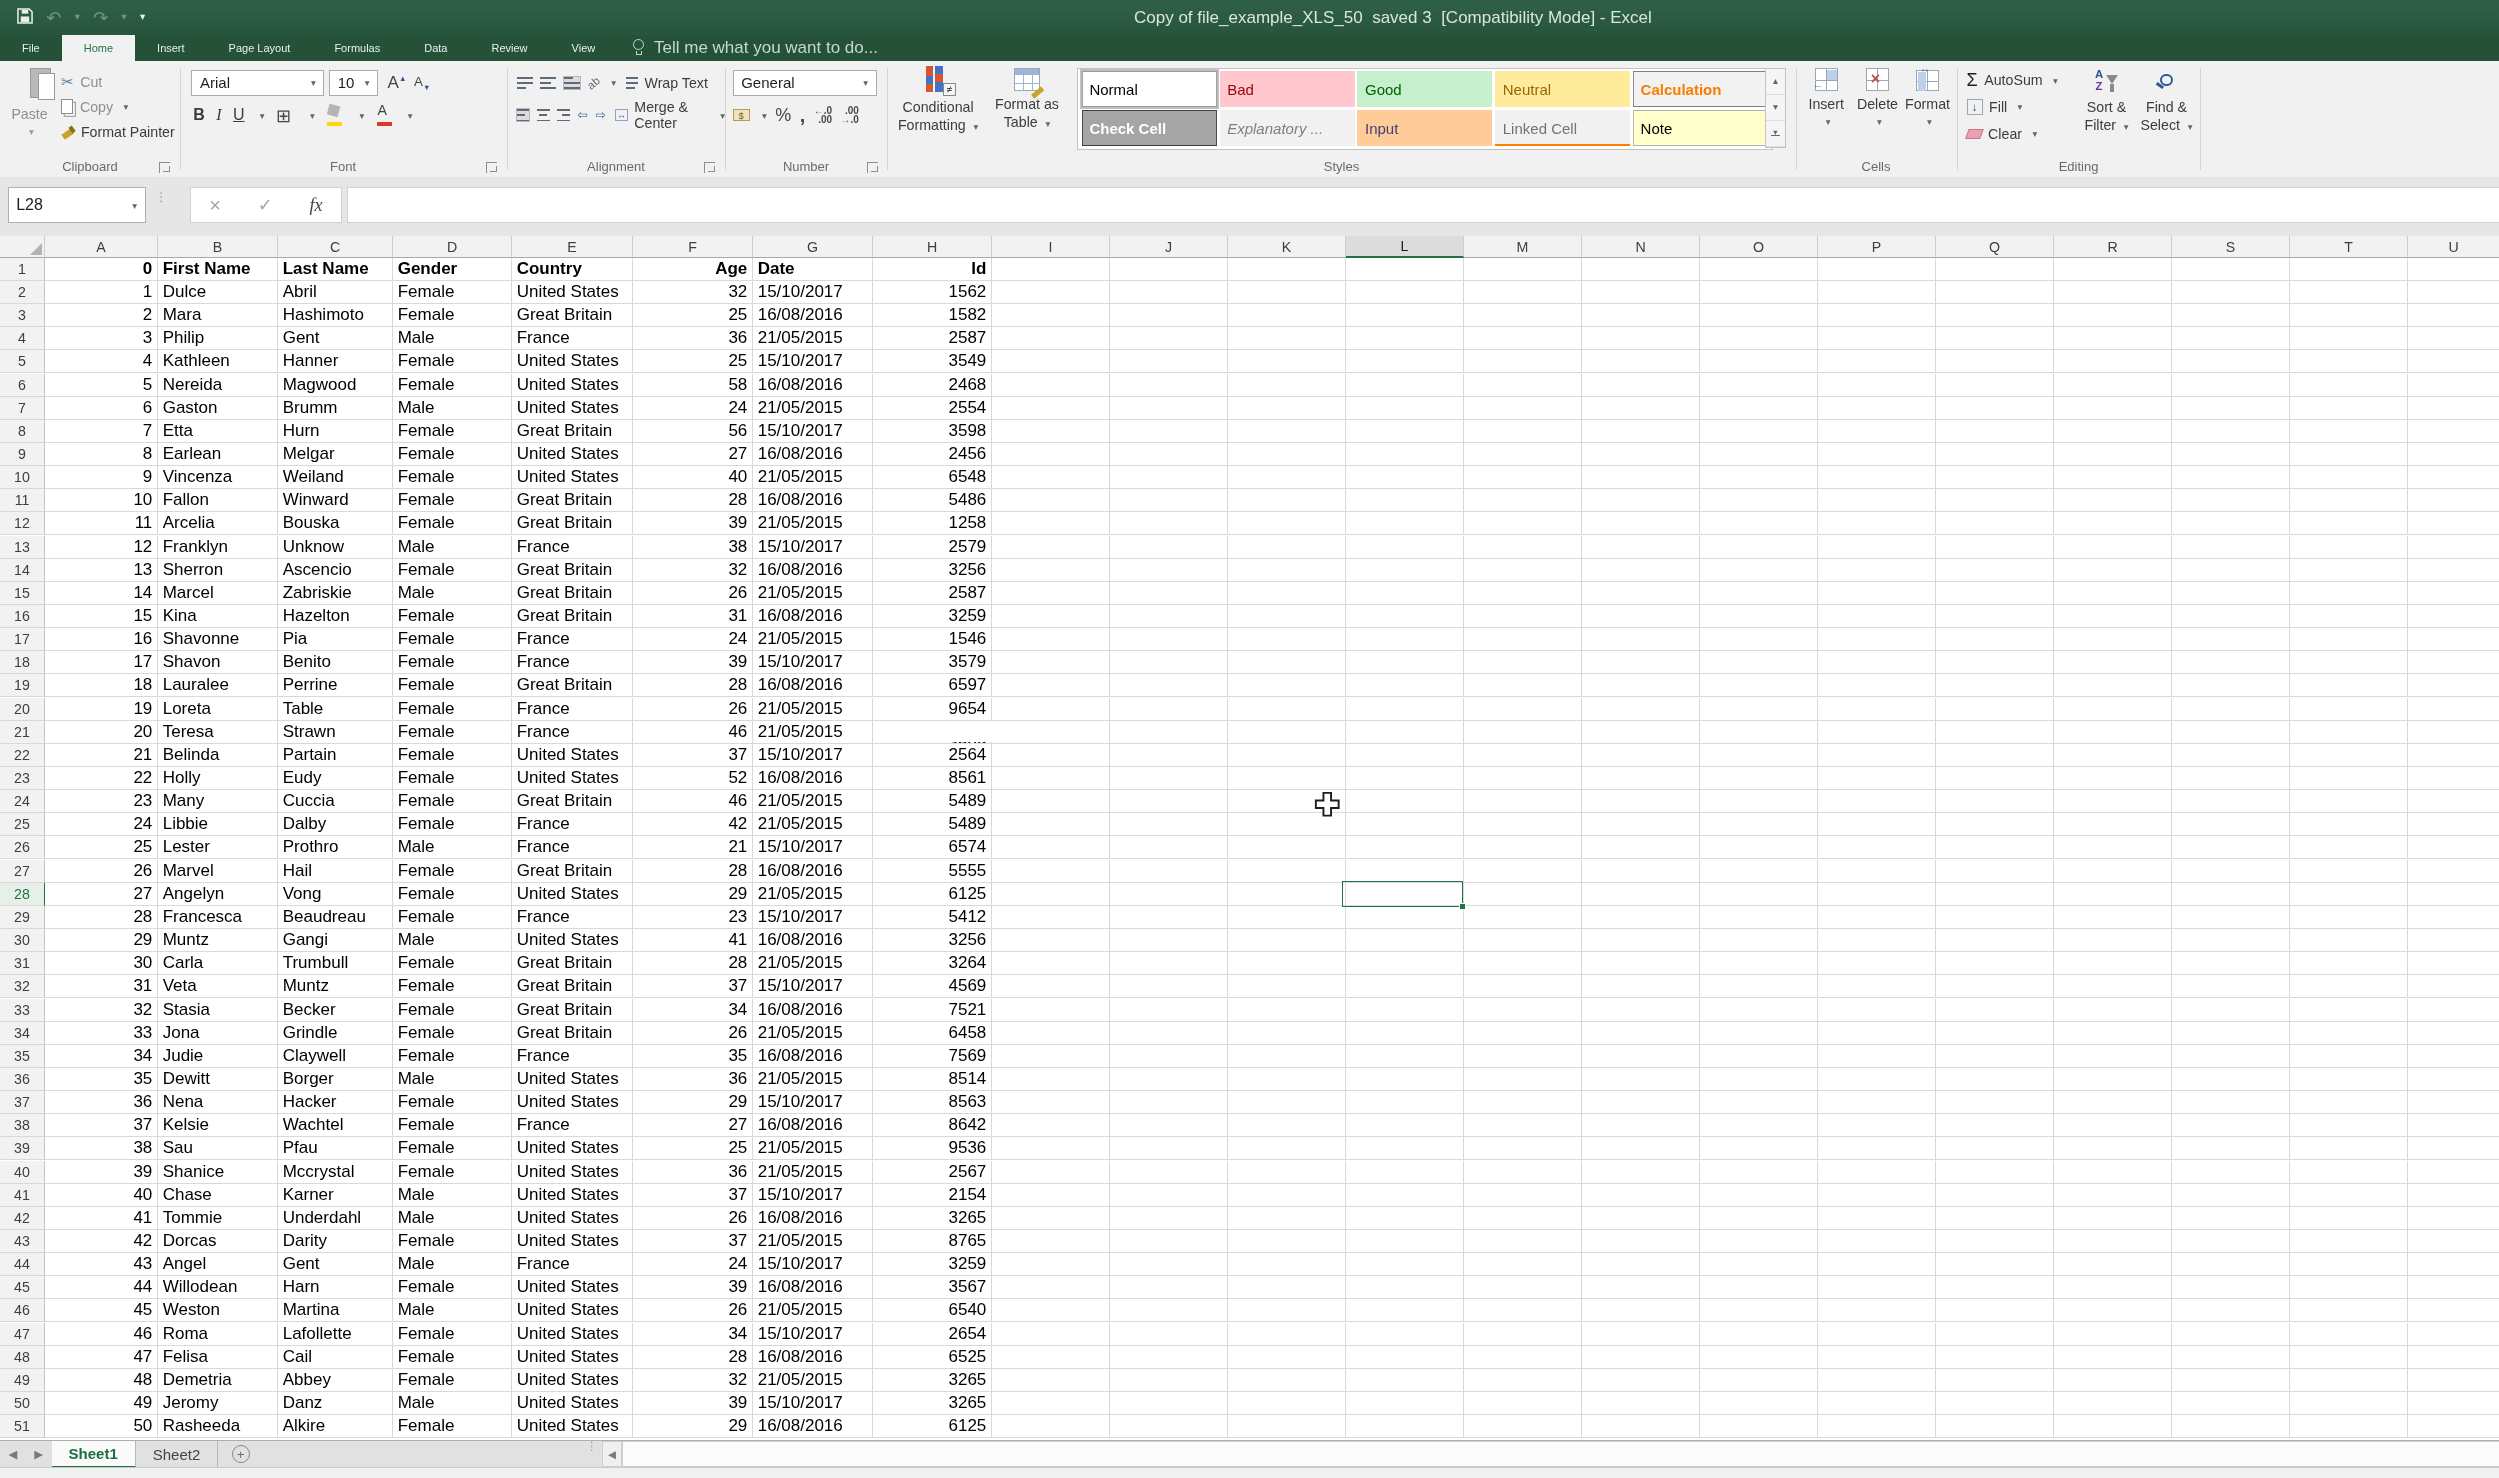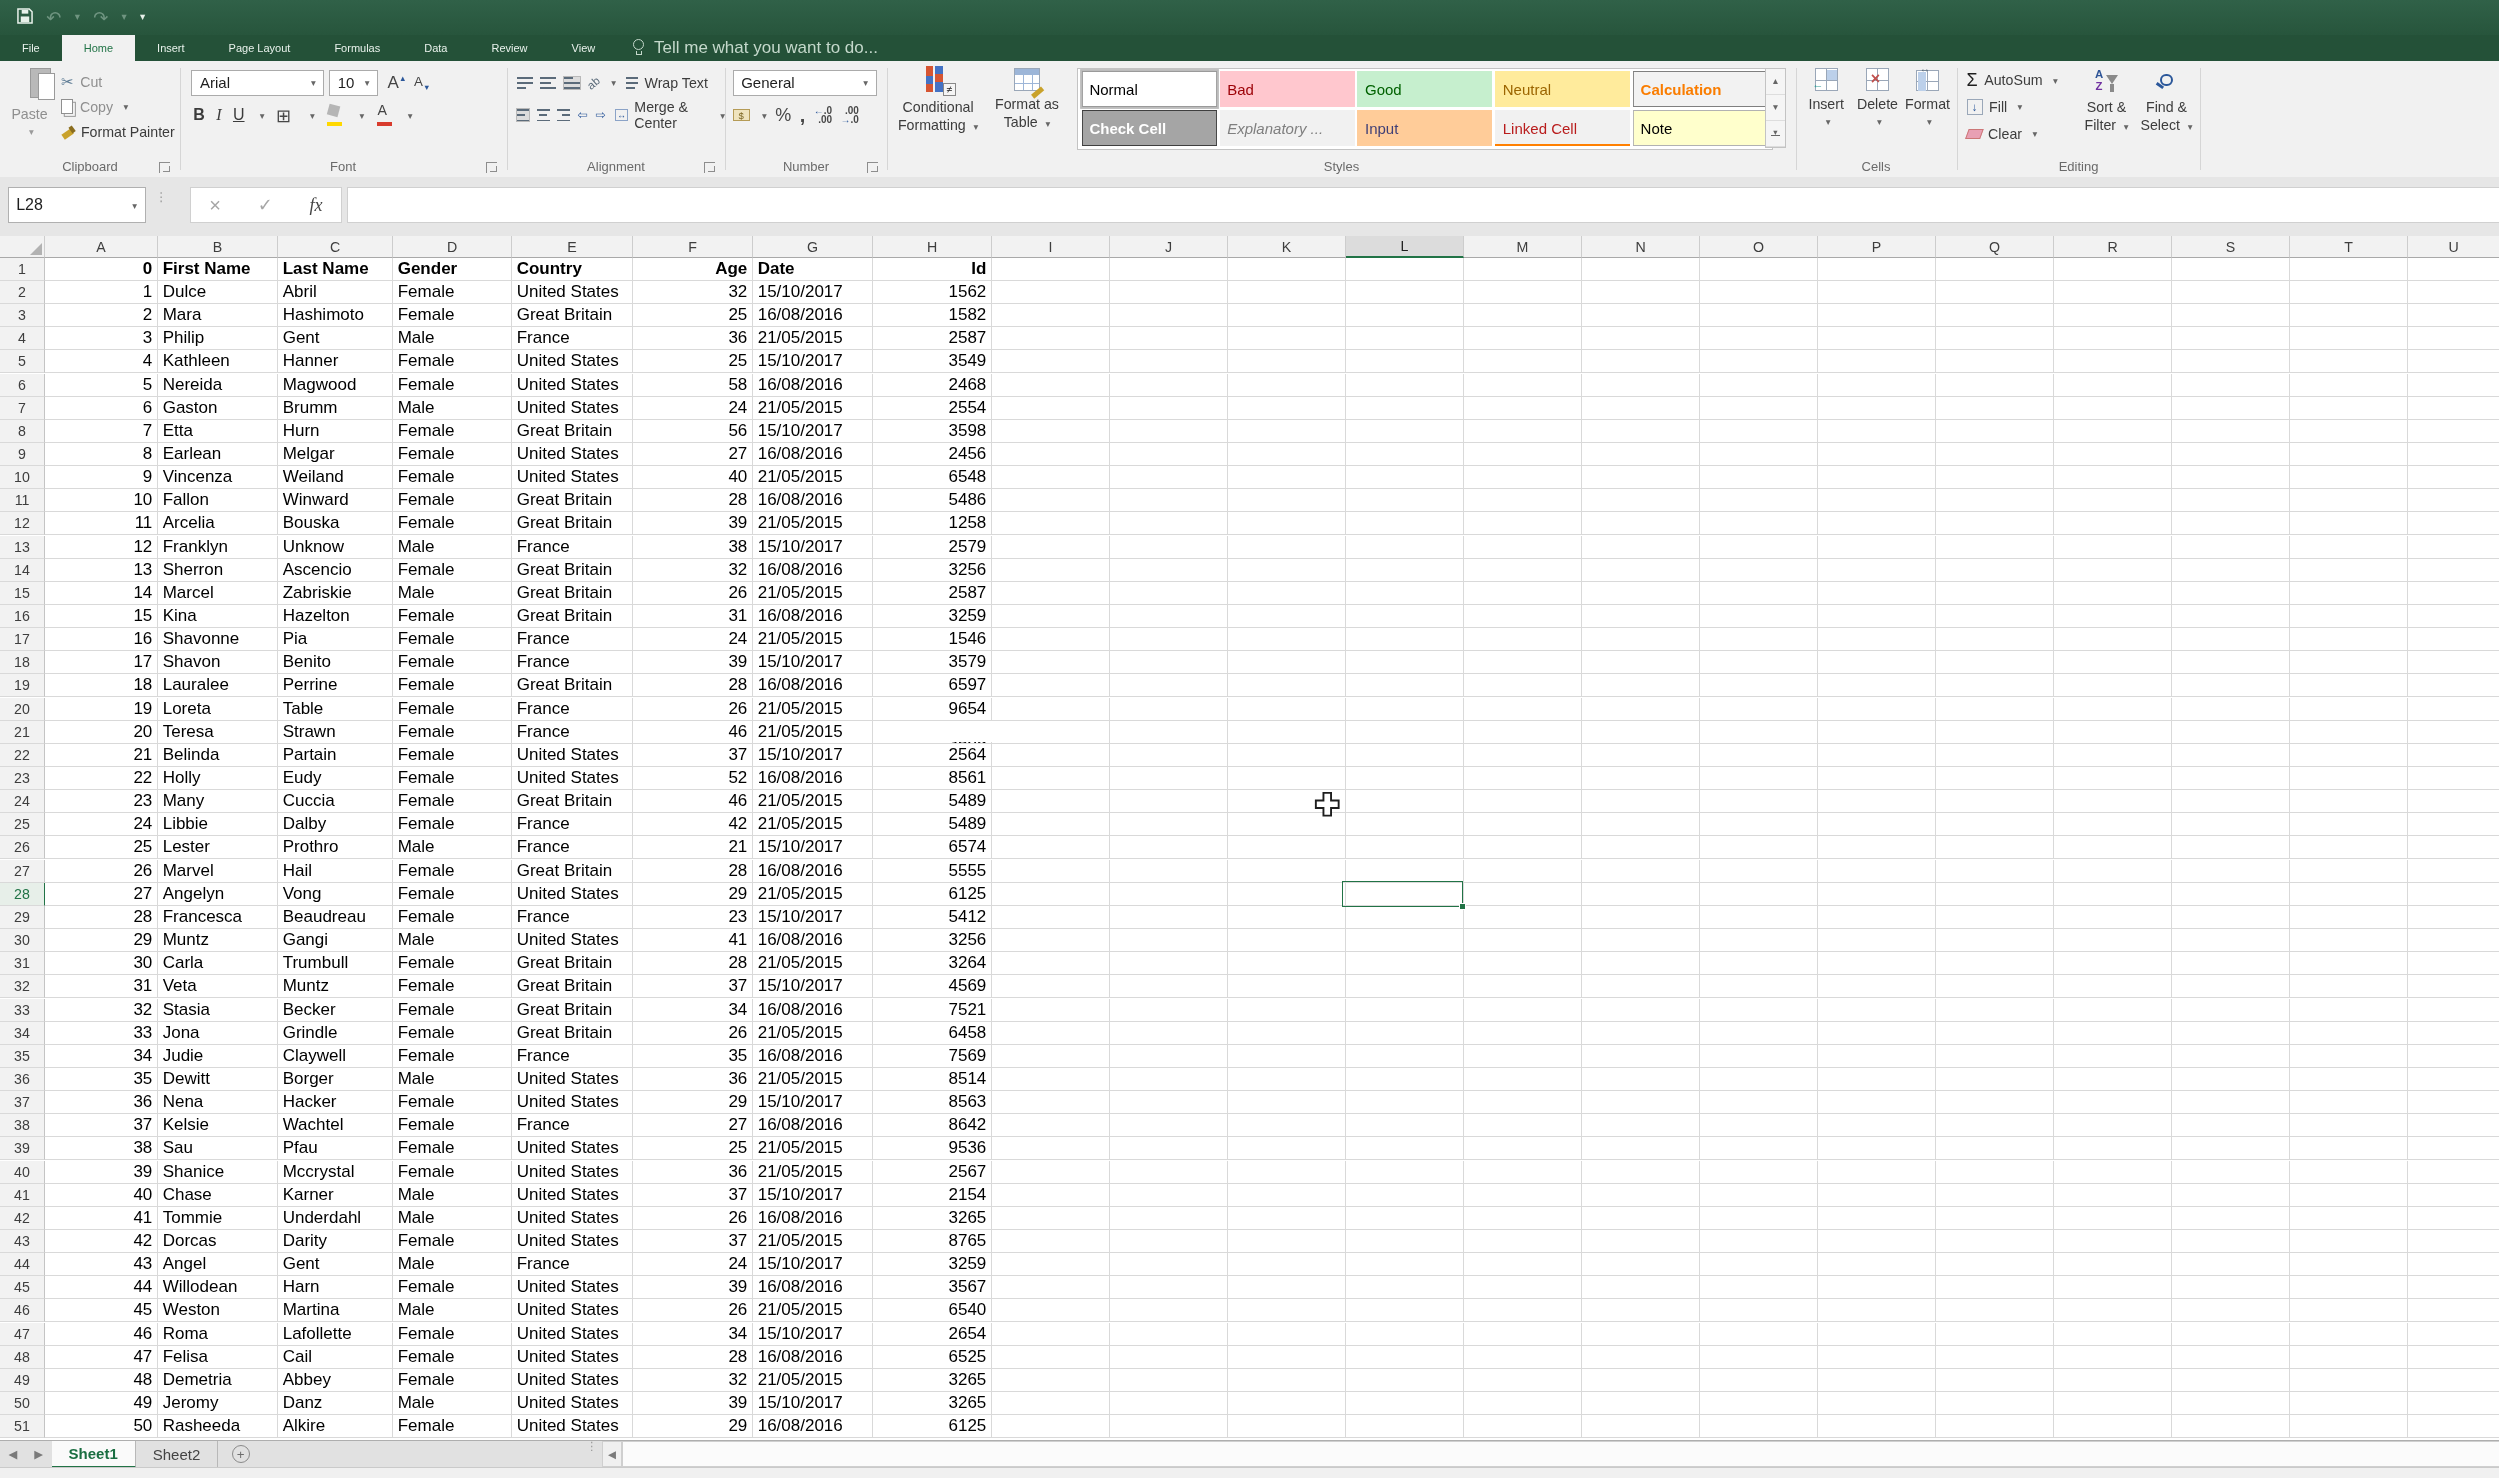--- a/index.html
+++ b/index.html
@@ -141,6 +141,7 @@
     <span class="qbtn dim tiny">▾</span>
     <span class="qbtn tiny">▾</span>
   </div>
+  <div class="titletext">Copy of file_example_XLS_50  saved 3  [Compatibility Mode] - Excel</div>
 </div>
 
 <div class="tabsrow">

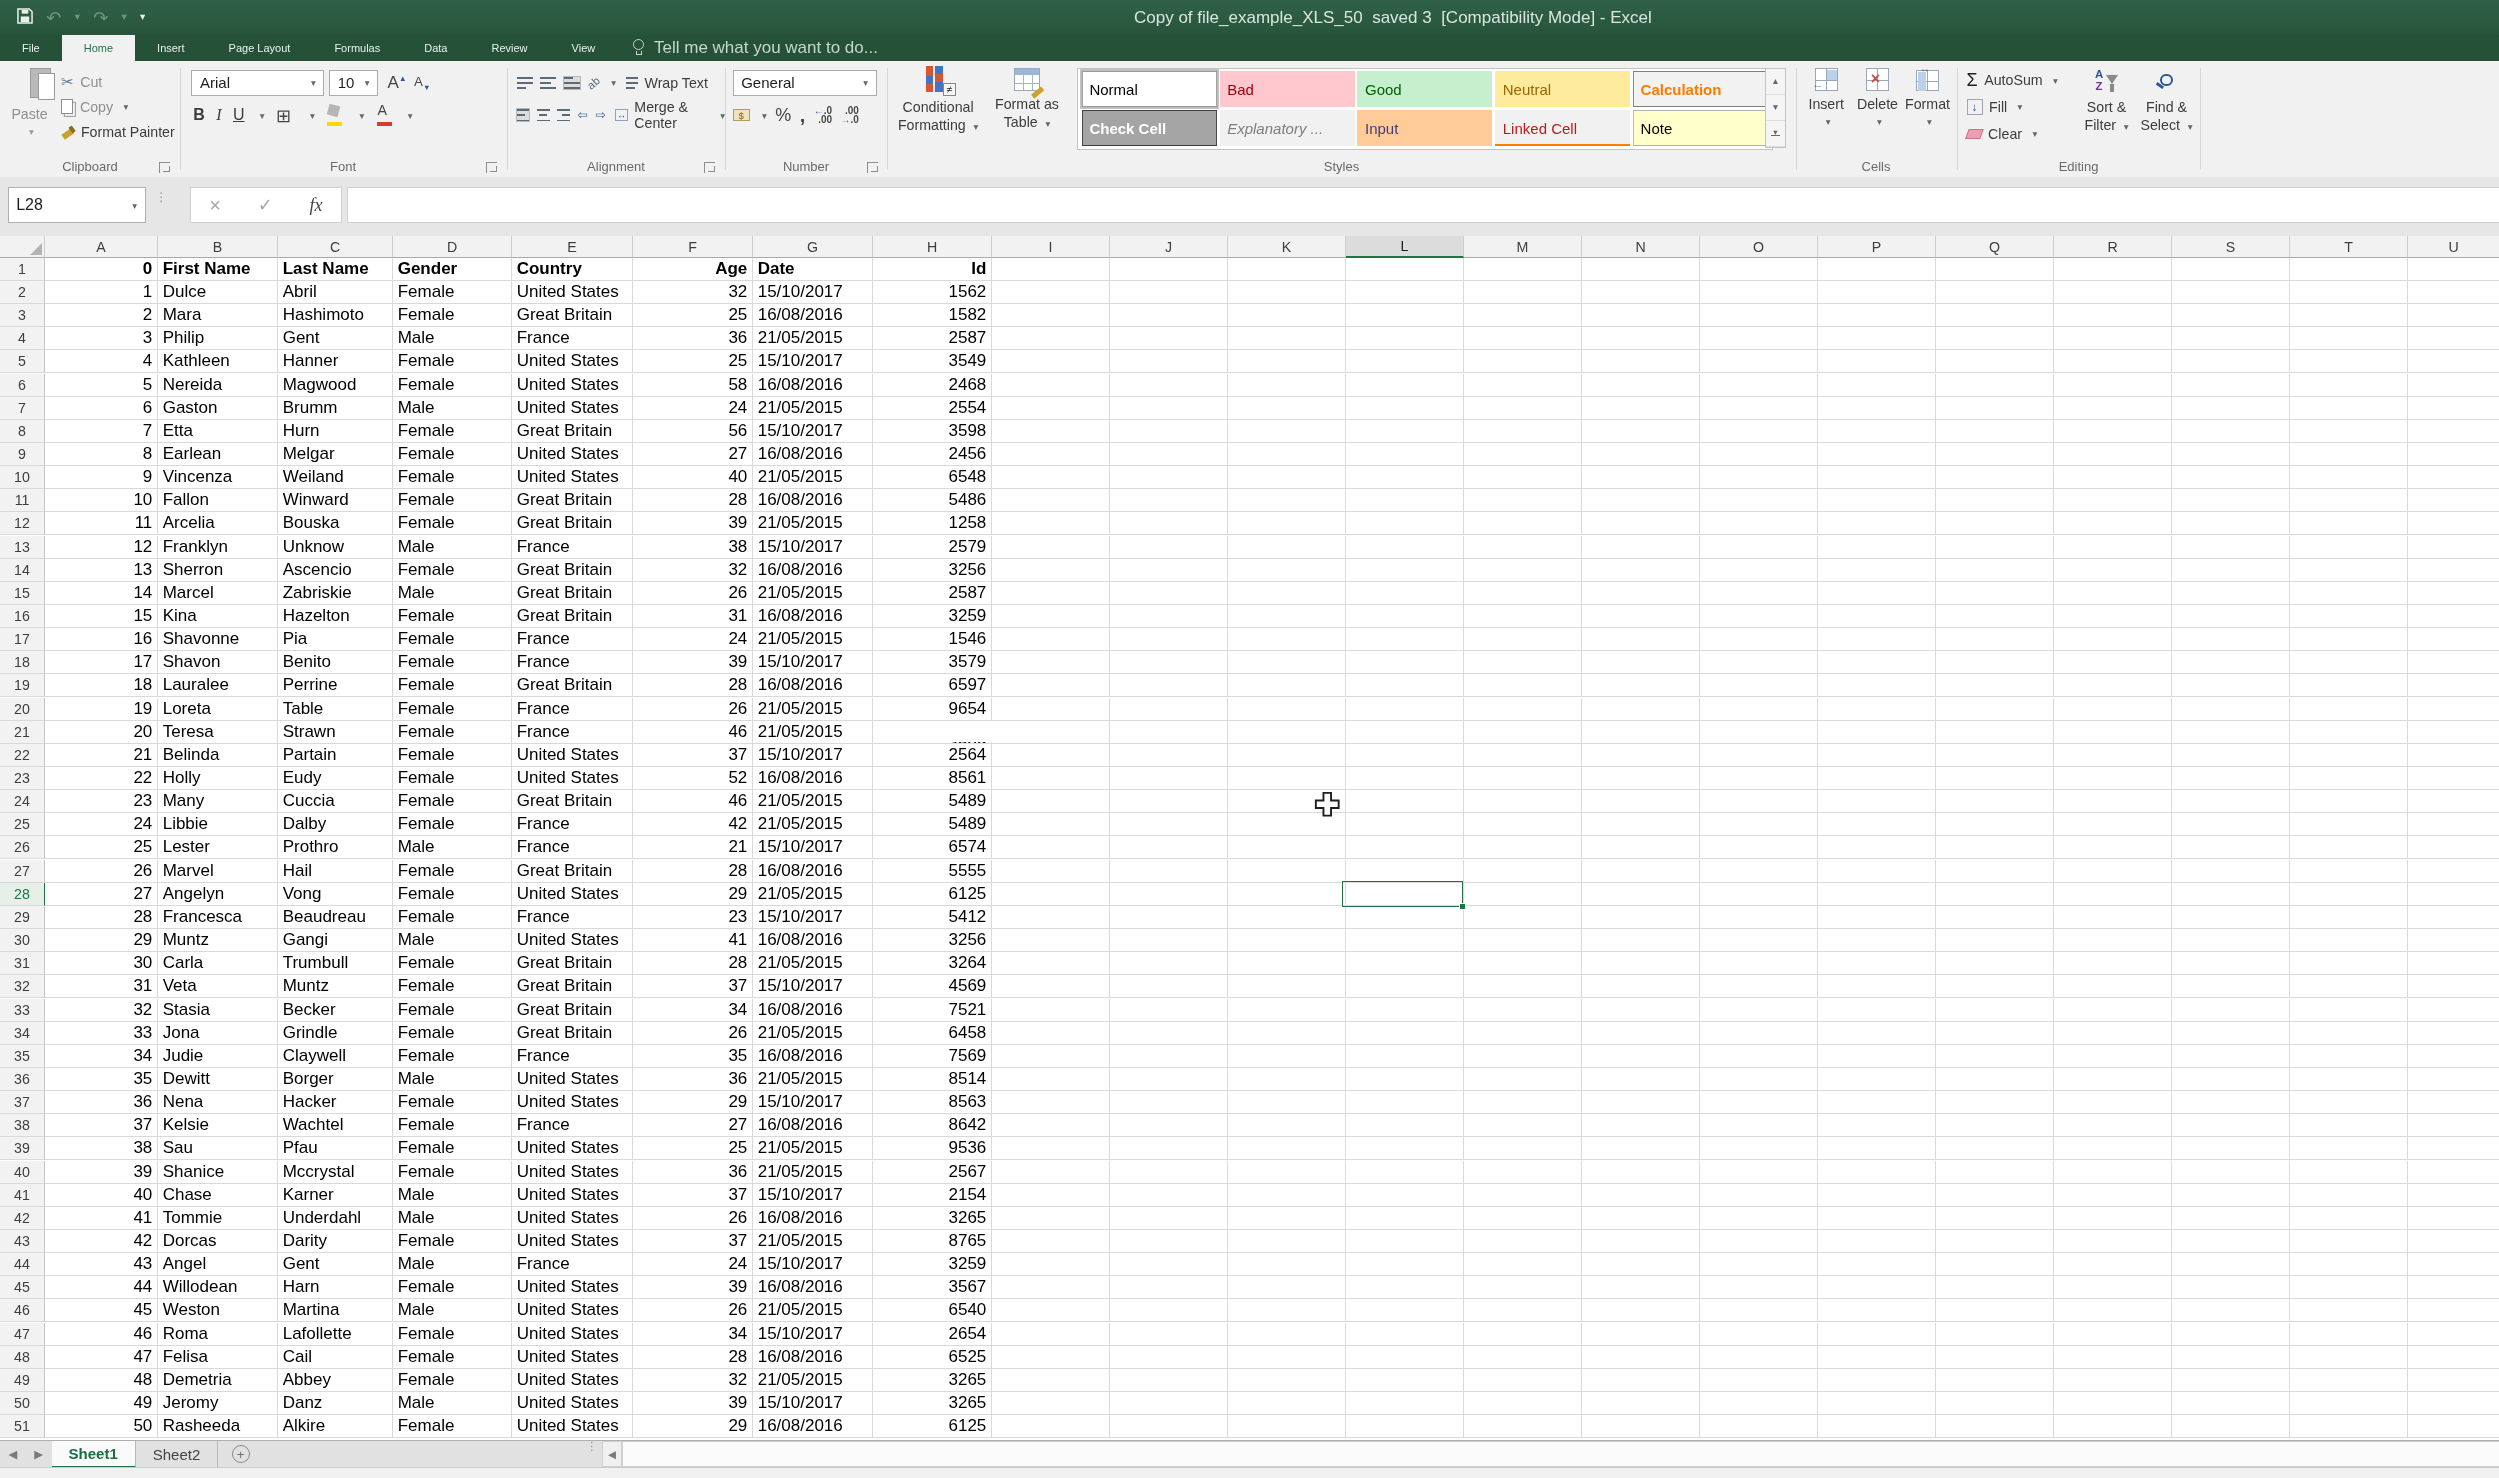--- a/index.html
+++ b/index.html
@@ -335,7 +335,7 @@
         <div class="gcell" style="background: rgb(165, 165, 165); color: rgb(255, 255, 255); box-shadow: rgb(63, 63, 63) 0px 0px 0px 0.9px inset; font-weight: bold;">Check Cell</div>
         <div class="gcell" style="background: rgb(241, 241, 241); color: rgb(127, 127, 127); font-style: italic;">Explanatory ...</div>
         <div class="gcell" style="background: rgb(255, 204, 153); color: rgb(63, 63, 118);">Input</div>
-        <div class="gcell" style="background: rgb(241, 241, 241); color: #b91c1c; box-shadow: rgb(255, 128, 1) 0px -1.9px 0px 0px inset;">Linked Cell</div>
+        <div class="gcell" style="background: rgb(241, 241, 241); color: #737373; box-shadow: rgb(255, 128, 1) 0px -1.9px 0px 0px inset;">Linked Cell</div>
         <div class="gcell" style="background: rgb(255, 255, 204); color: rgb(0, 0, 0); box-shadow: rgb(178, 178, 178) 0px 0px 0px 0.9px inset;">Note</div>
       </div>
     <div class="gscroll" style="left:878px;">

